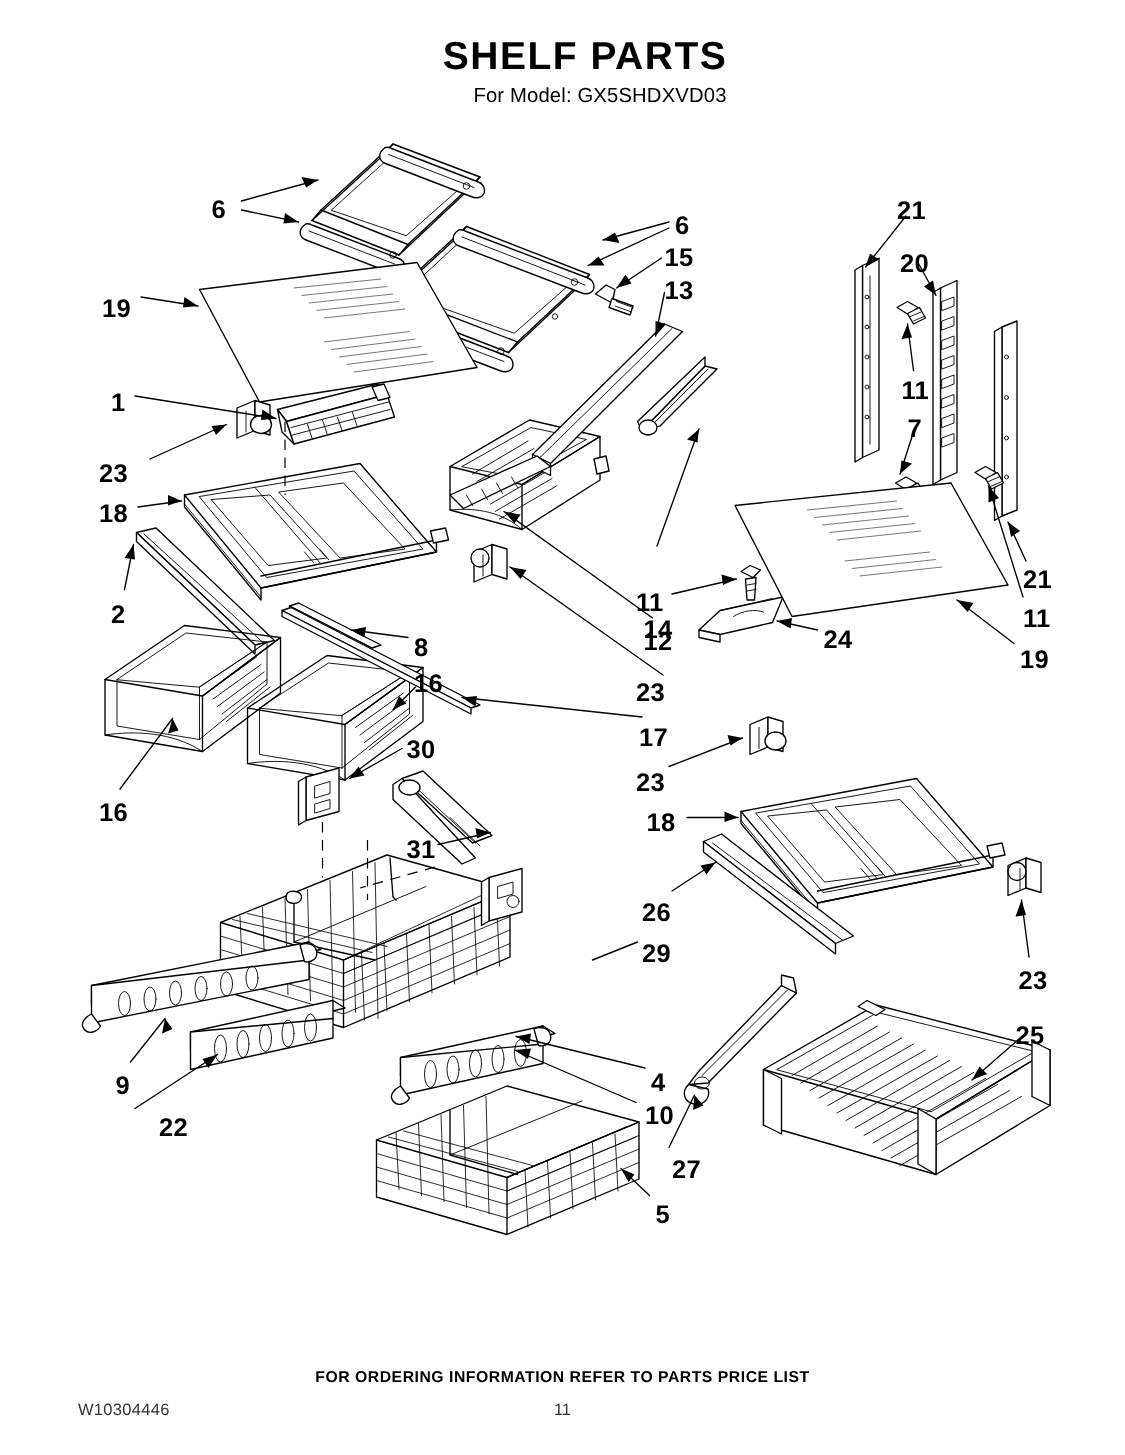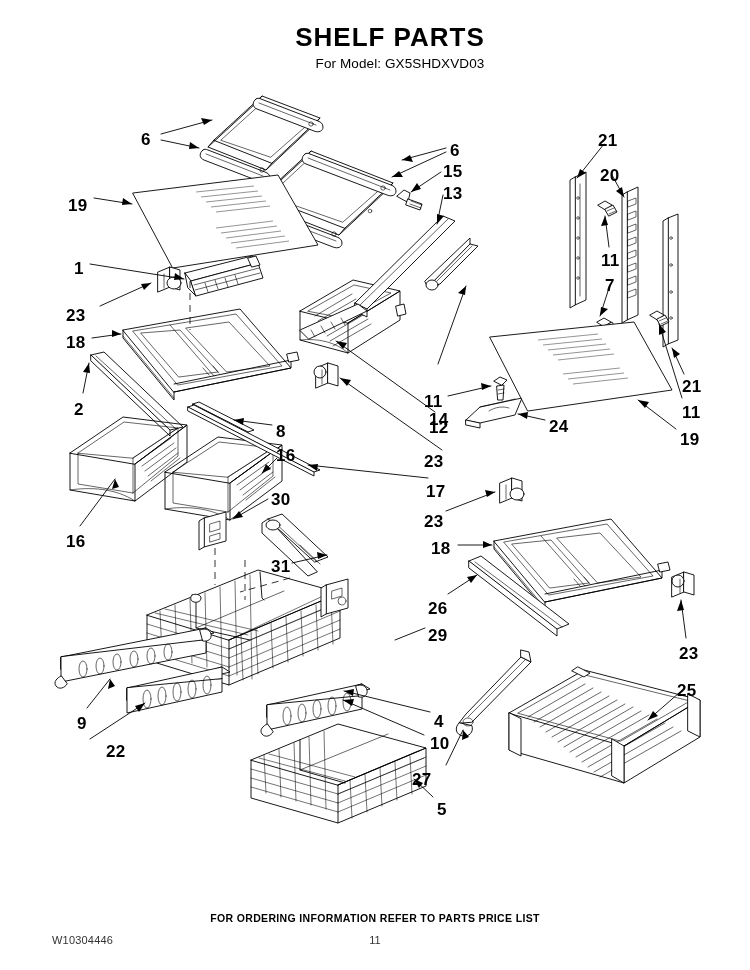--- a/index.html
+++ b/index.html
@@ -685,7 +685,7 @@
       <div class="callout" style="left: 60px; top: 743px; margin-left: 46px;">22</div>
       <div class="callout" style="left: 434px; top: 713px;">4</div>
       <div class="callout" style="left: 430px; top: 735px;">10</div>
-      <div class="callout" style="left: 412px; top: 771px;">27</div>
+      <div class="callout" style="left: 448px; top: 771px;">27</div>
       <div class="callout" style="left: 437px; top: 801px;">5</div>
       <div class="callout" style="left: 677px; top: 682px;">25</div>
     </div>

